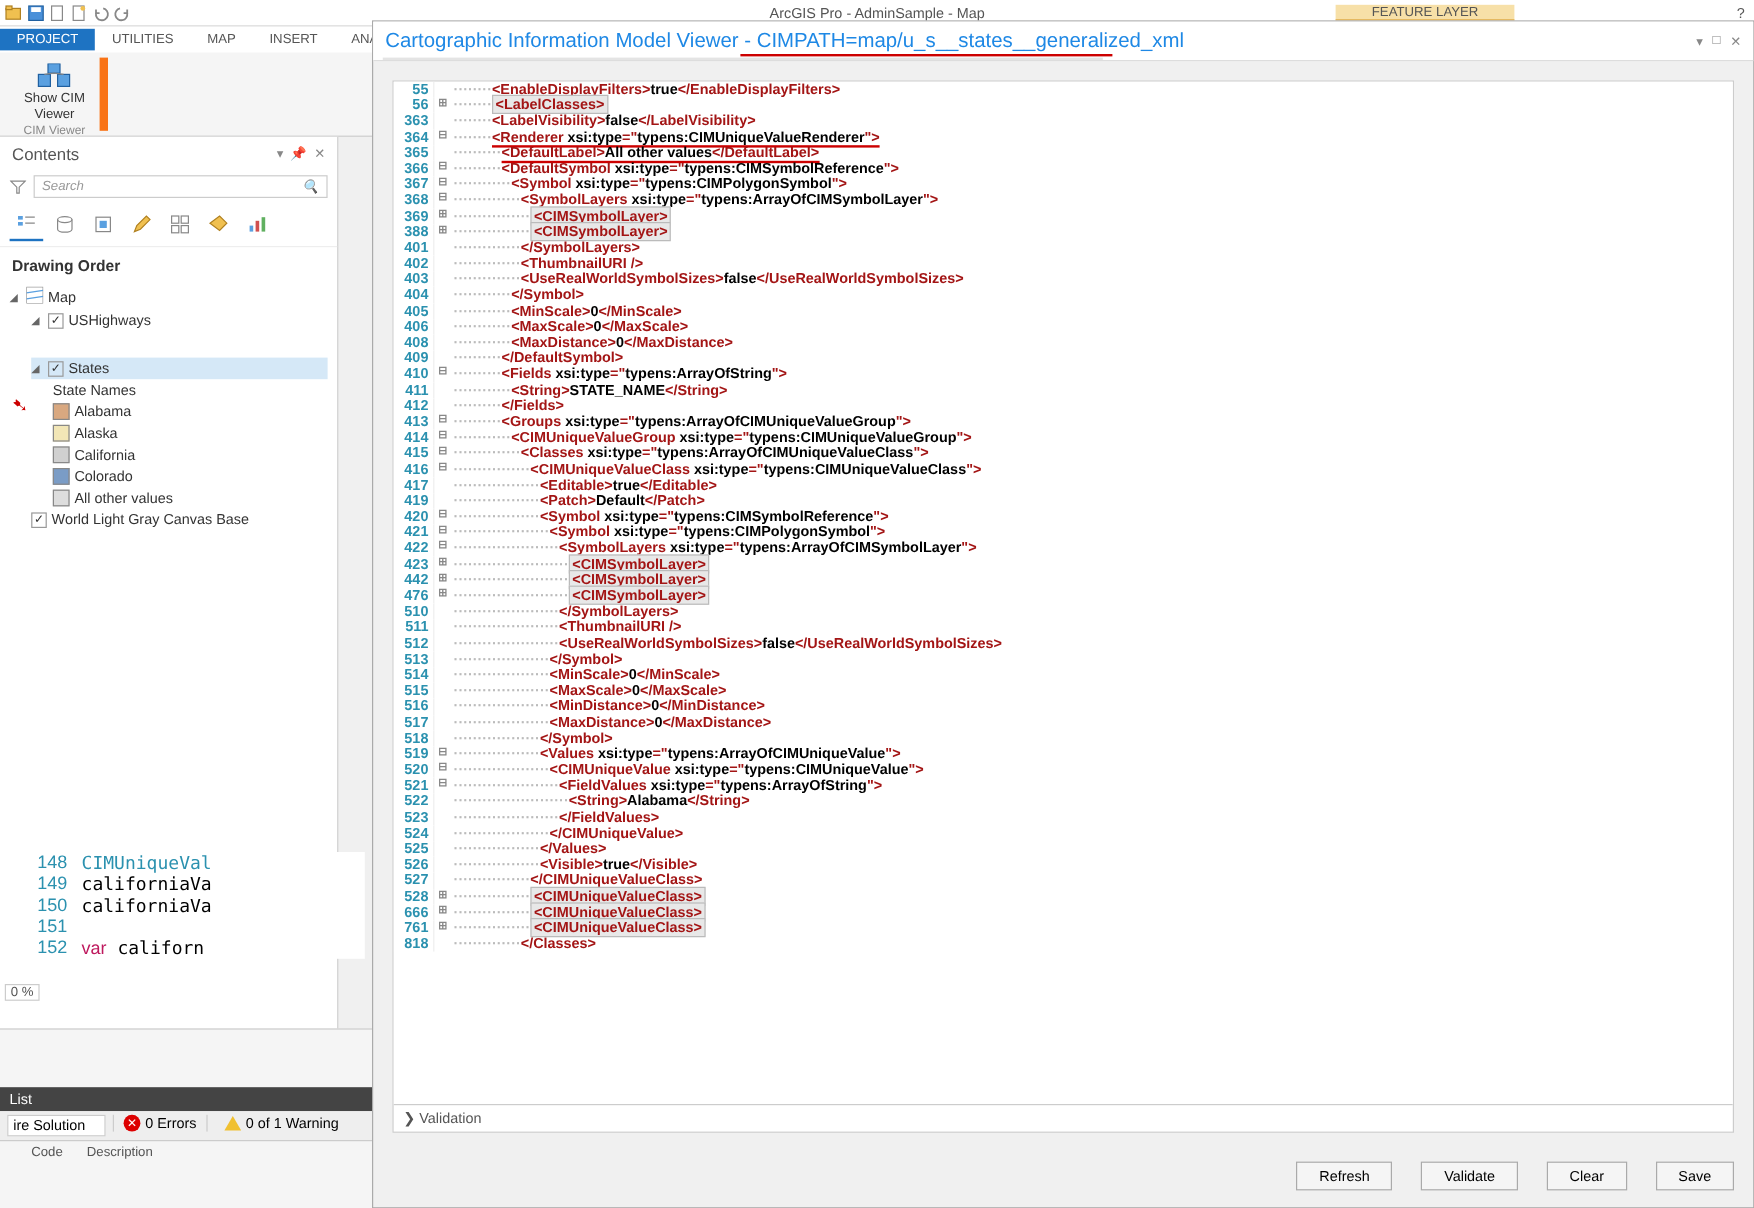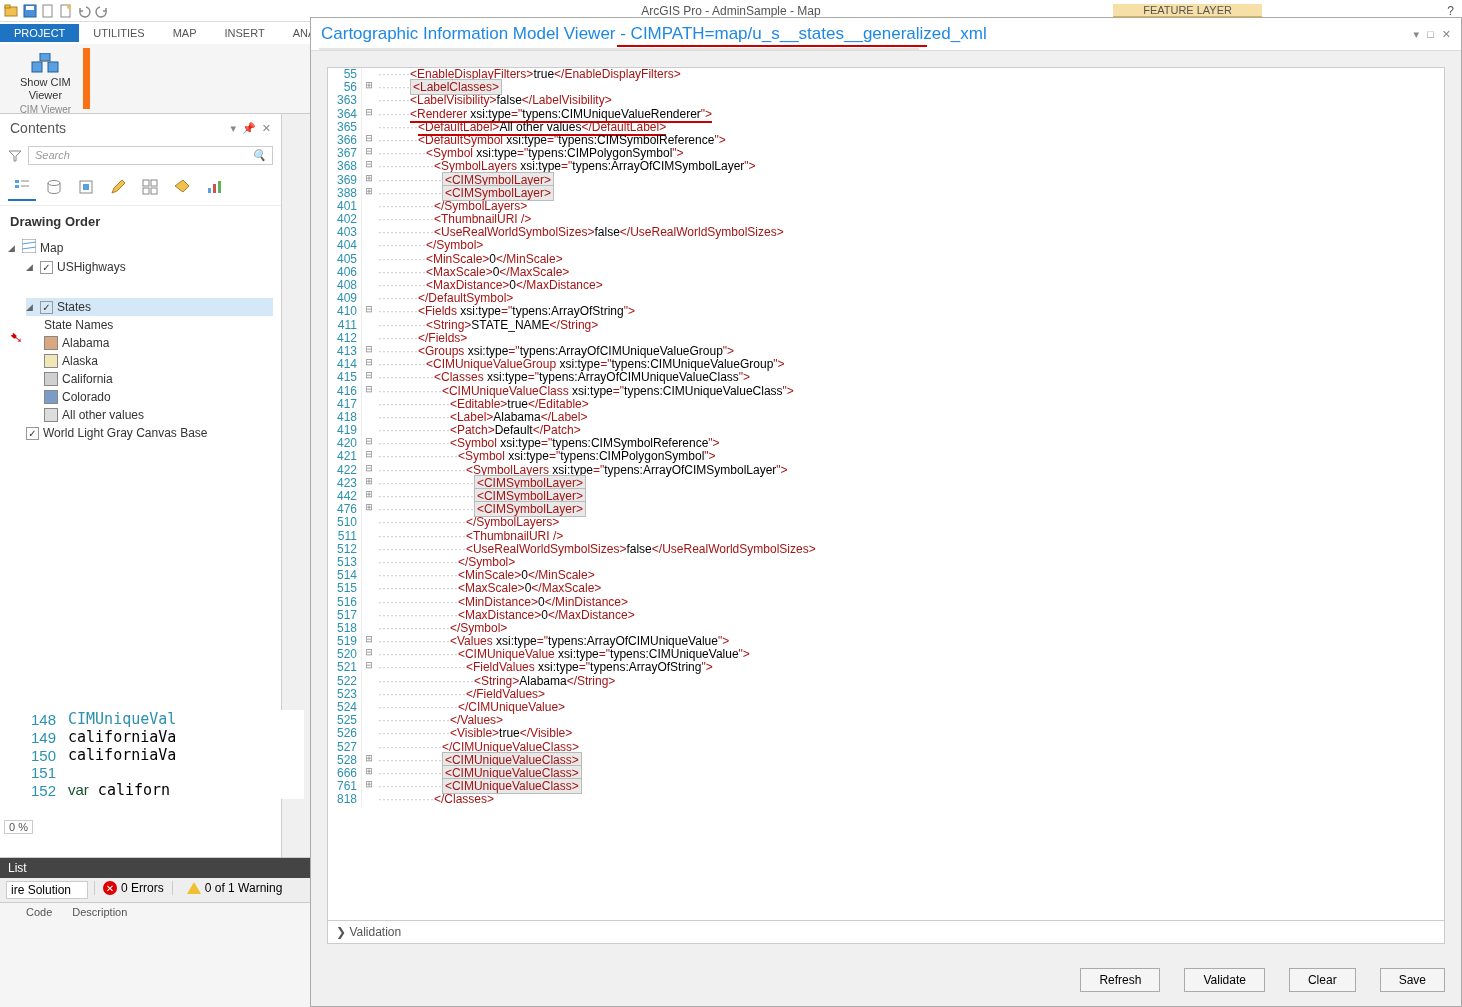--- a/index.html
+++ b/index.html
@@ -53,7 +53,7 @@
 .cim-title-underline2 { position: absolute; left: 8px; top: 30px; width: 600px; height: 2px; background: rgba(120,120,120,0.2); }
 .cim-window-controls { font-size: 11px; color: #888; display: flex; gap: 8px; }
 .cim-body { flex: 1; background: #fff; margin: 16px; border: 1px solid #ccc; display: flex; flex-direction: column; overflow: hidden; }
-.code-area { flex: 1; overflow: auto; background: #fff; font-family: Consolas, 'Courier New', monospace; font-size: 12px; }
+.code-area { flex: 1; overflow: auto; background: #fff; font-family: Consolas, 'Courier New', monospace; font-size: 12px; font-weight: bold; }
 .code-line { display: flex; align-items: flex-start; white-space: pre; line-height: 1.1; }
 .gutter { width: 34px; text-align: right; color: #2b91af; padding-right: 4px; background: #fff; border-right: 1px solid #eee; user-select: none; }
 .fold { width: 14px; text-align: center; color: #888; font-size: 9px; user-select: none; }

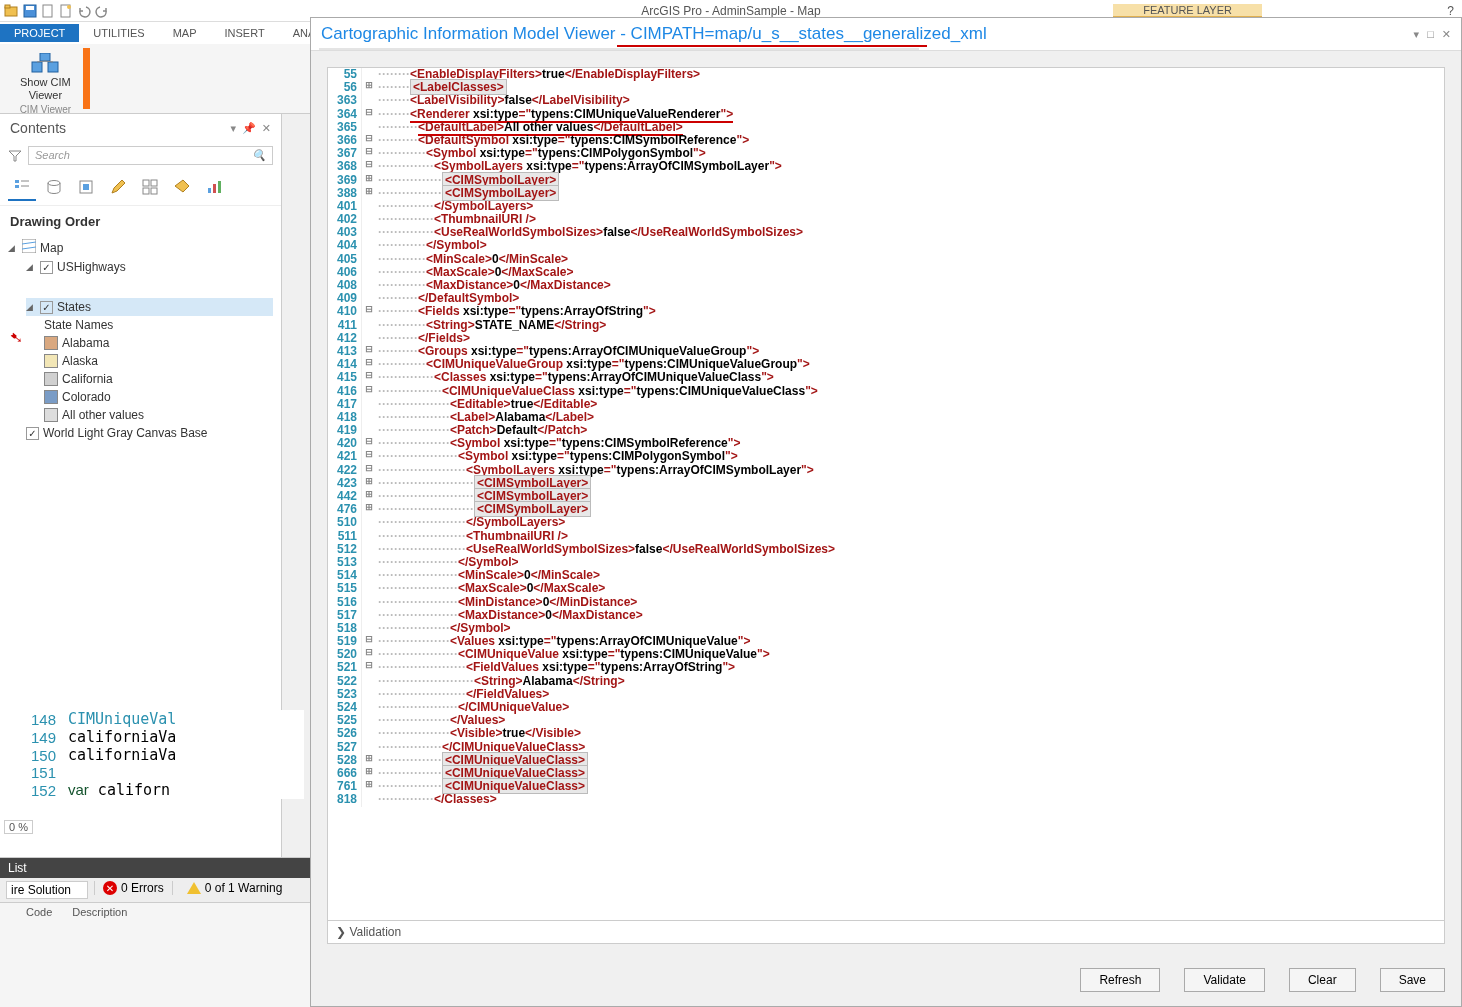--- a/index.html
+++ b/index.html
@@ -354,7 +354,6 @@
         <div class="code-line"><div class="gutter">415</div><div class="fold">⊟</div><div class="code"><span class="dots">··············</span><span class="tag">&lt;Classes </span><span class="text">xsi:</span><span class="tag"></span><span class="text">type</span><span class="tag">="</span><span class="text">typens:ArrayOfCIMUniqueValueClass</span><span class="tag">"&gt;</span></div></div>
         <div class="code-line"><div class="gutter">416</div><div class="fold">⊟</div><div class="code"><span class="dots">················</span><span class="tag">&lt;CIMUniqueValueClass </span><span class="text">xsi:</span><span class="tag"></span><span class="text">type</span><span class="tag">="</span><span class="text">typens:CIMUniqueValueClass</span><span class="tag">"&gt;</span></div></div>
         <div class="code-line"><div class="gutter">417</div><div class="fold"></div><div class="code"><span class="dots">··················</span><span class="tag">&lt;Editable&gt;</span><span class="text">true</span><span class="tag">&lt;/Editable&gt;</span></div></div>
-        <div class="code-line"><div class="gutter">418</div><div class="fold"></div><div class="code"><span class="dots">··················</span><span class="tag">&lt;Label&gt;</span><span class="text">Alabama</span><span class="tag">&lt;/Label&gt;</span></div></div>
         <div class="code-line"><div class="gutter">419</div><div class="fold"></div><div class="code"><span class="dots">··················</span><span class="tag">&lt;Patch&gt;</span><span class="text">Default</span><span class="tag">&lt;/Patch&gt;</span></div></div>
         <div class="code-line"><div class="gutter">420</div><div class="fold">⊟</div><div class="code"><span class="dots">··················</span><span class="tag">&lt;Symbol </span><span class="text">xsi:</span><span class="tag"></span><span class="text">type</span><span class="tag">="</span><span class="text">typens:CIMSymbolReference</span><span class="tag">"&gt;</span></div></div>
         <div class="code-line"><div class="gutter">421</div><div class="fold">⊟</div><div class="code"><span class="dots">····················</span><span class="tag">&lt;Symbol </span><span class="text">xsi:</span><span class="tag"></span><span class="text">type</span><span class="tag">="</span><span class="text">typens:CIMPolygonSymbol</span><span class="tag">"&gt;</span></div></div>

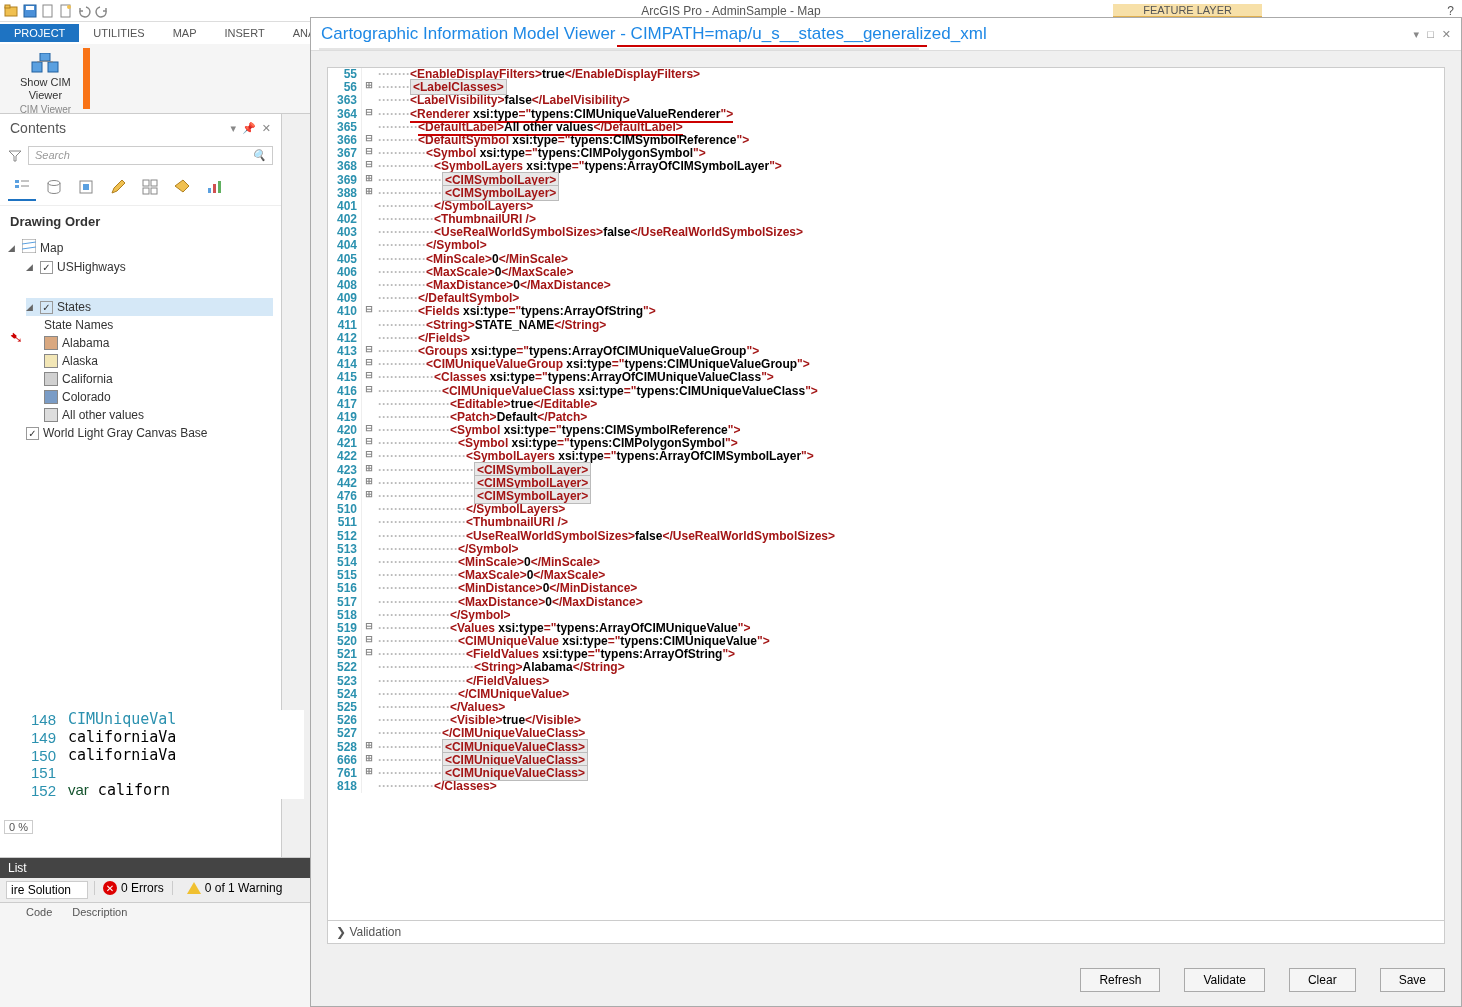--- a/index.html
+++ b/index.html
@@ -69,7 +69,7 @@
 
 
 .bottom-code { position: absolute; left: 4px; top: 710px; width: 300px; background: #fff; font-family: Consolas, monospace; font-size: 15px; }
-.bottom-code .bline { display: flex; align-items: center; }
+.bottom-code .bline { display: flex; }
 .bottom-code .bg { width: 64px; text-align: right; color: #2b91af; padding-right: 12px; }
 .bottom-code .bc { color: #000; }
 

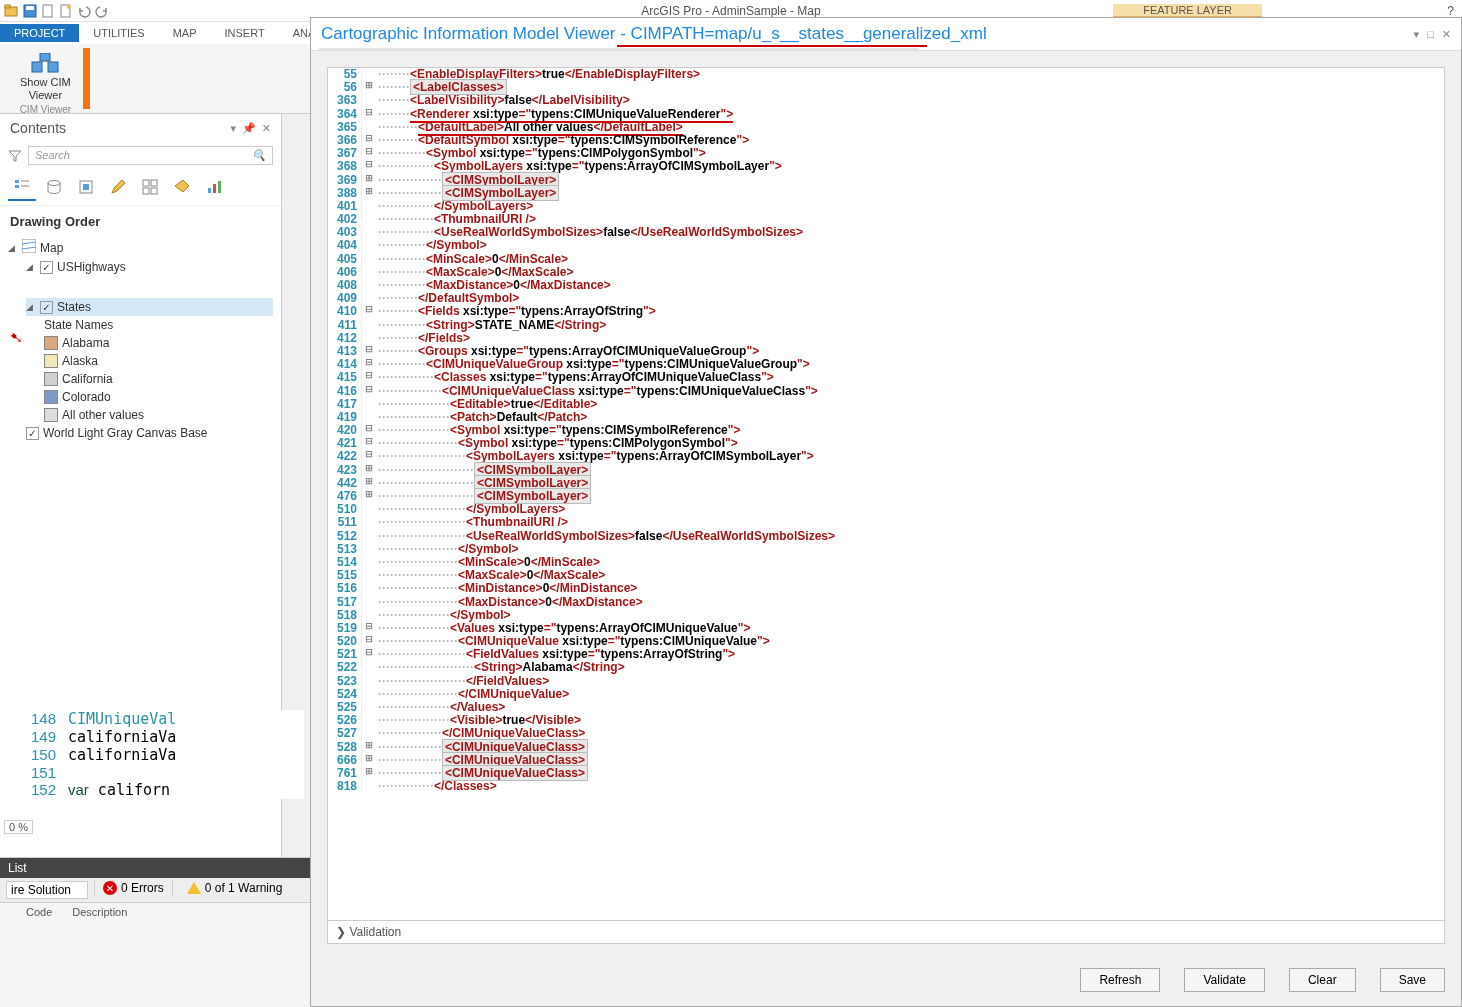--- a/index.html
+++ b/index.html
@@ -289,7 +289,7 @@
       </div>
       <div class="bline">
         <div class="bg">152</div>
-        <div class="bc" style="font-family:Consolas,monospace;"><span style="color:#14532d">var</span> californ</div>
+        <div class="bc" style="font-family:Consolas,monospace;"><span style="color:#be185d">var</span> californ</div>
       </div>
     </div>
 </div>

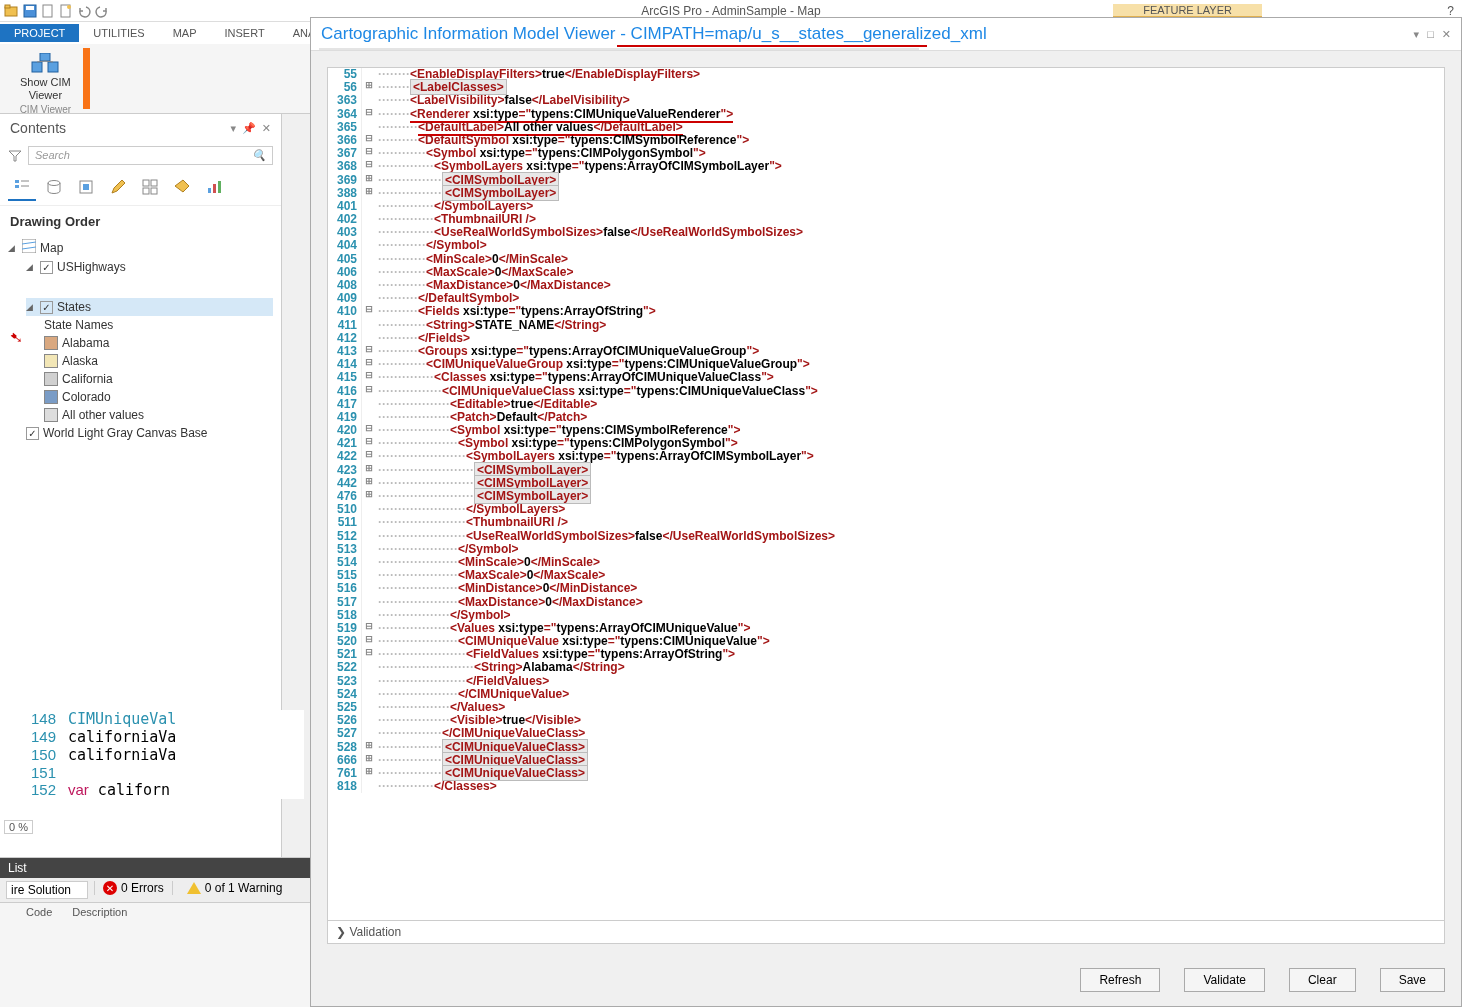--- a/index.html
+++ b/index.html
@@ -75,7 +75,7 @@
 
 
 .errorlist { position: absolute; left: 0; bottom: 0; right: 1152px; height: 150px; background: #f5f5f5; border-top: 1px solid #ccc; }
-.errorlist-header { background: #444; color: #fff; padding: 3px 8px; font-size: 12px; }
+.errorlist-header { background: #444; color: #fff; padding: 3px 8px; font-size: 12px; margin-top: 48px; }
 .errorlist-row { display: flex; align-items: flex-start; gap: 6px; padding: 3px 6px; background: #eee; font-size: 12px; border-bottom: 1px solid #ccc;}
 .eh-dd { border: 1px solid #ccc; padding: 1px 16px 1px 4px; background: #fff; }
 .eh-err { display: flex; align-items: center; gap: 4px; border-left: 1px solid #ccc; border-right: 1px solid #ccc; padding: 0 8px; }

